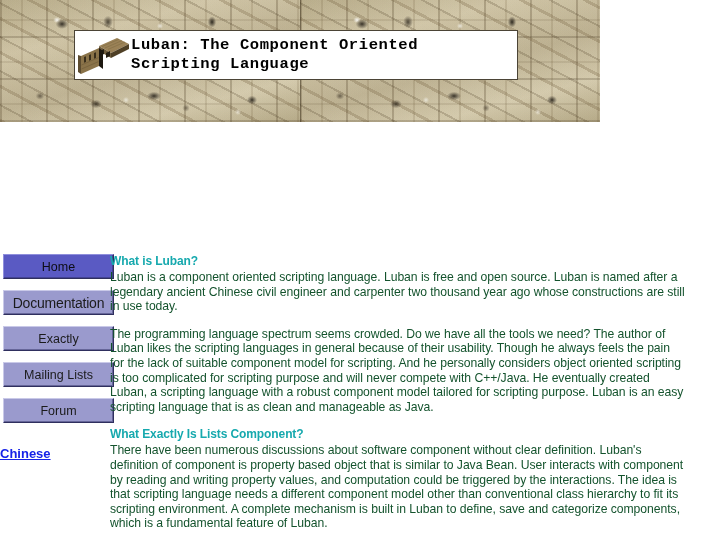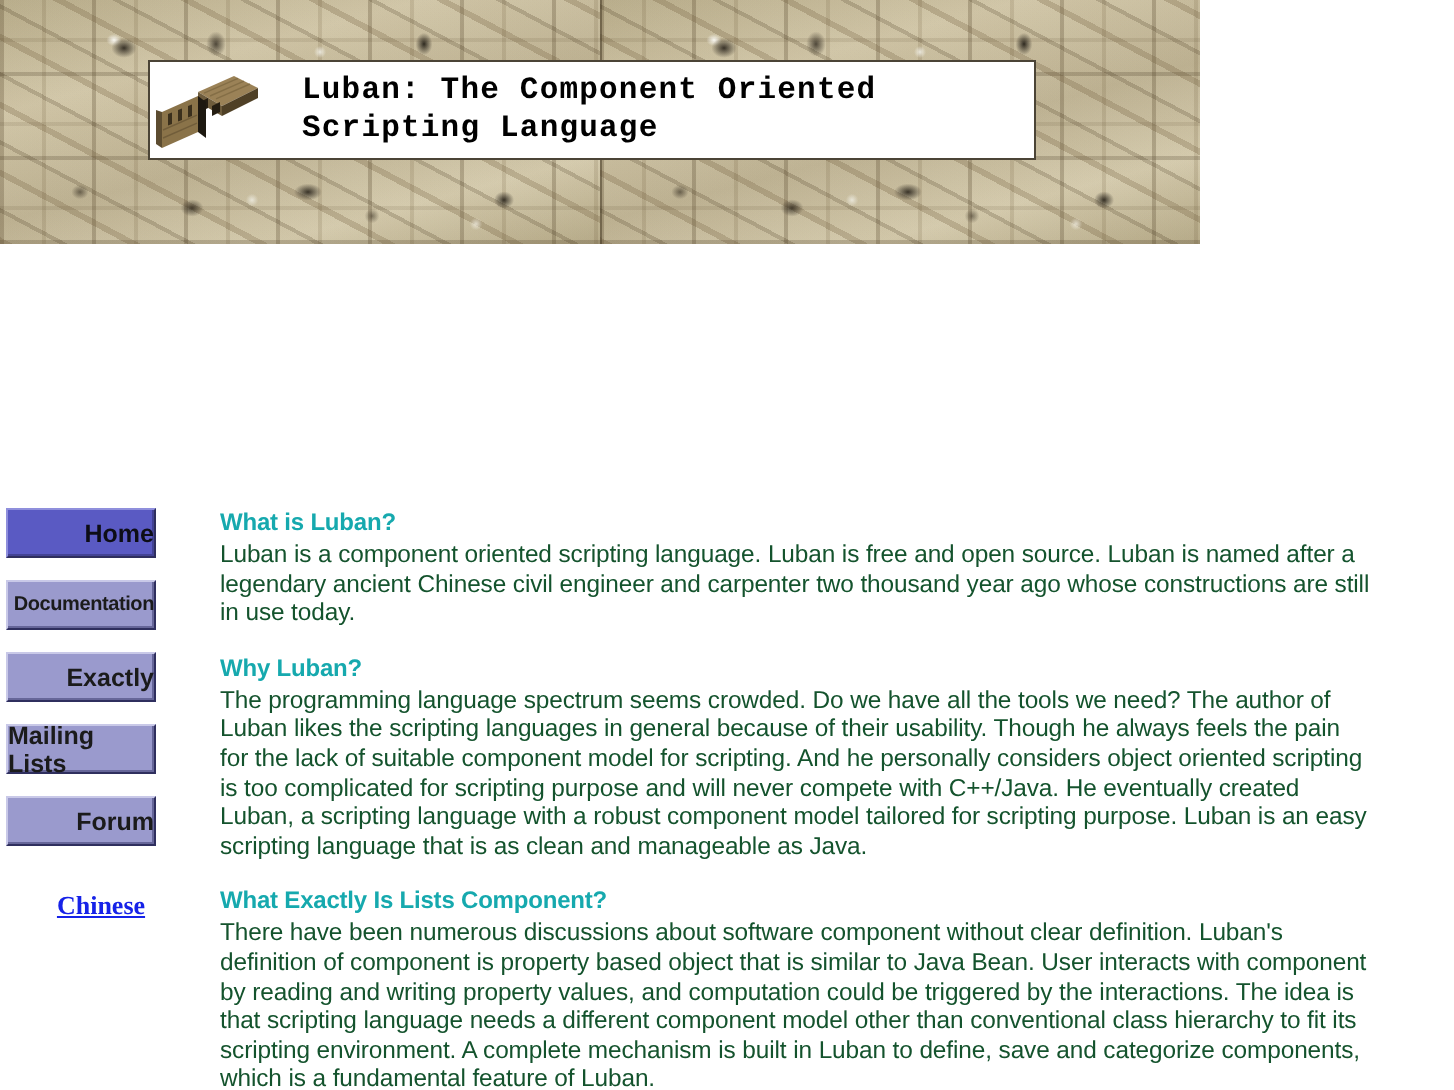--- a/index.html
+++ b/index.html
@@ -101,7 +101,7 @@
     letter-spacing: .6px;
     color: #000;
     white-space: pre;
-    margin-left: 20px;
+    margin-left: 0;
   }
 
   

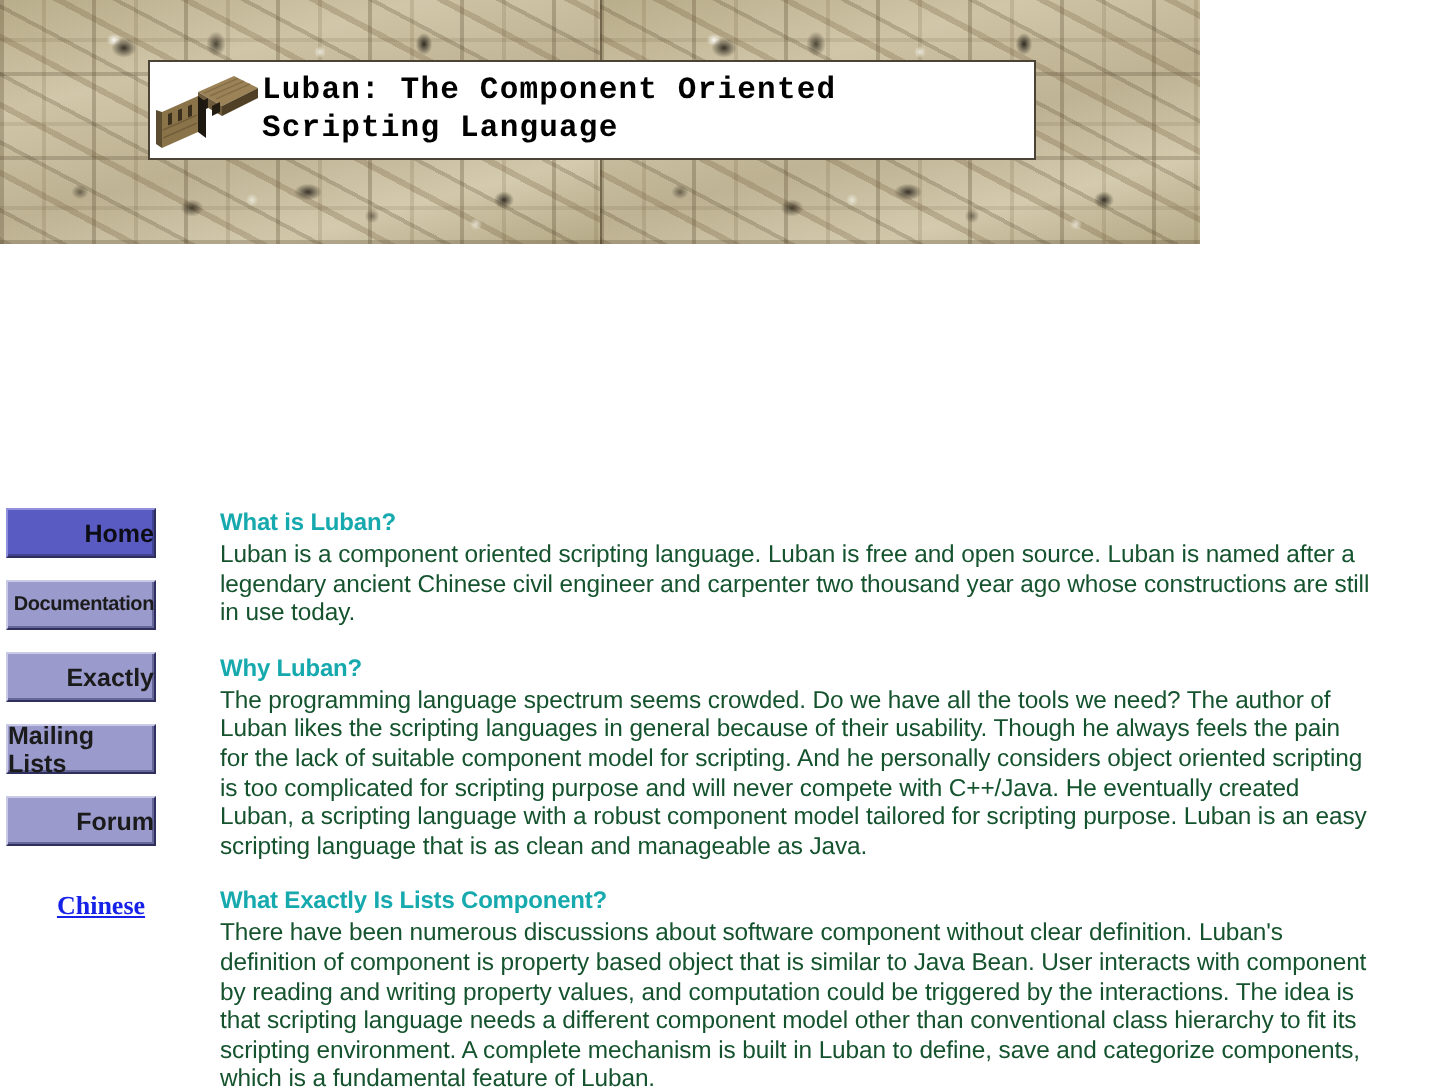--- a/index.html
+++ b/index.html
@@ -116,7 +116,7 @@
     width: 104px;
   }
   .nav-btn {
-    width: 75px;
+    width: 111px;
     height: 25px;
     margin: 0 0 11px 3px;
     background: #9a9acd;
@@ -126,13 +126,12 @@
     box-shadow: inset -1px -1px 0 rgba(40,40,90,.45);
     display: flex;
     align-items: center;
-    justify-content: flex-end;
+    justify-content: center;
     font-size: 12.5px;
     color: #1b1b1b;
     box-sizing: border-box;
     cursor: pointer;
     user-select: none;
-    font-weight: bold;
   }
   .nav-btn.active {
     background: #5a5ac3;

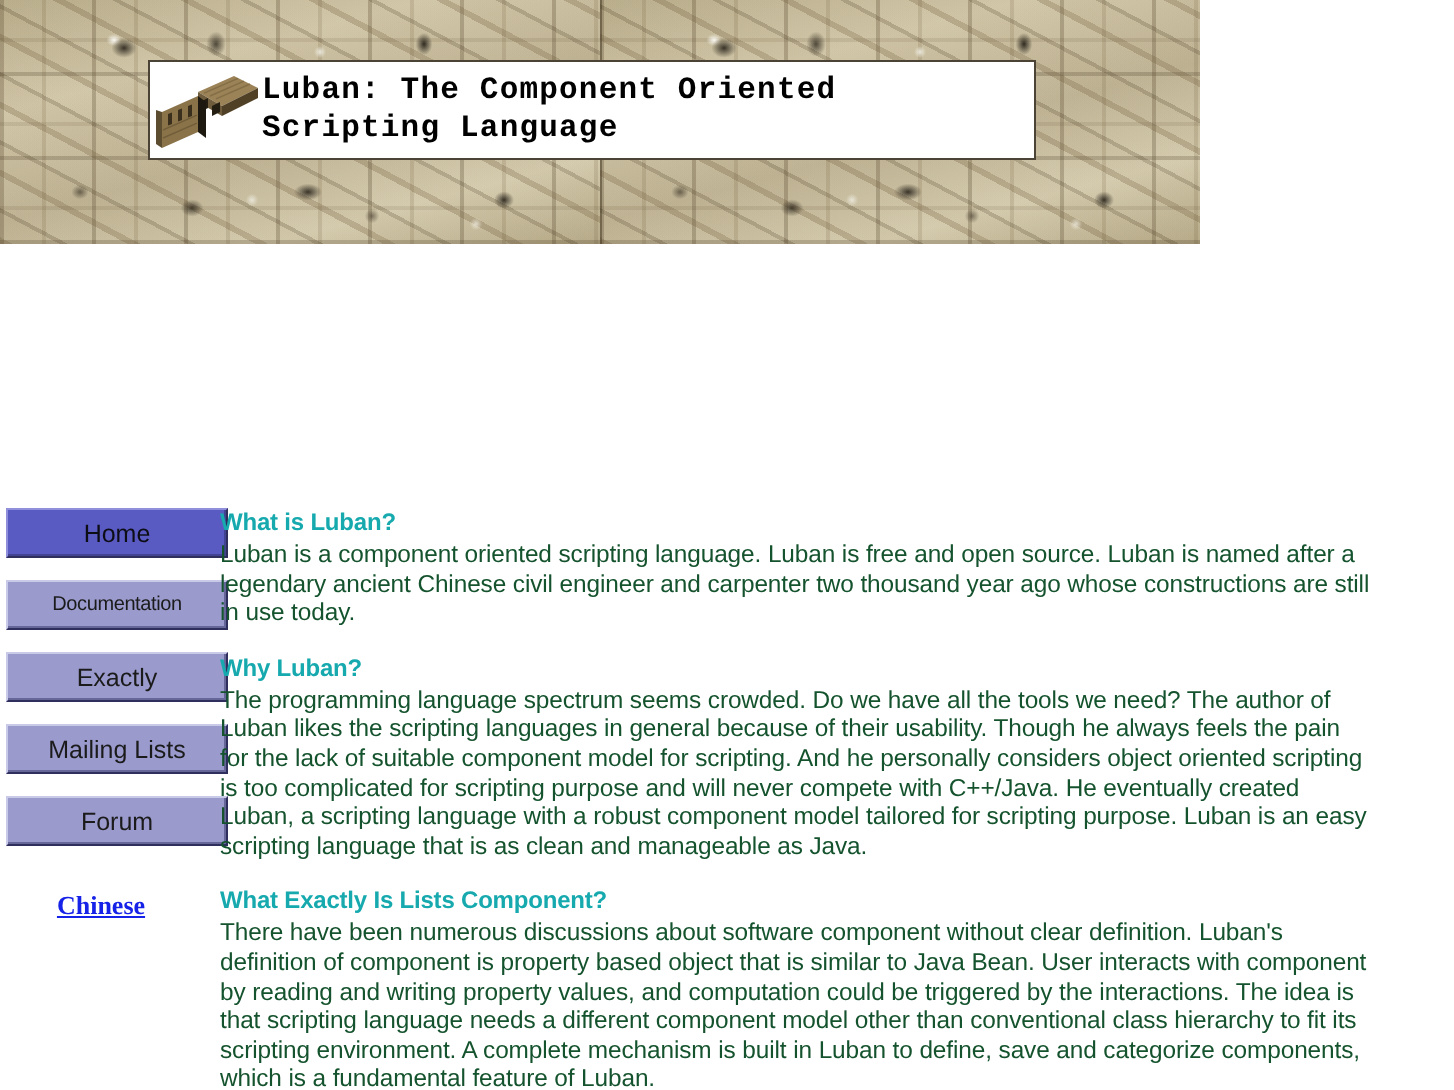--- a/index.html
+++ b/index.html
@@ -139,7 +139,7 @@
     border-left-color: #8f8fdc;
     color: #0d0d16;
   }
-  .nav-btn.wide { letter-spacing: -.2px; font-size: 10px; }
+  .nav-btn.wide { letter-spacing: -.2px; font-size: 14px; }
   .chinese-link {
     margin-top: 21px;
     text-align: center;

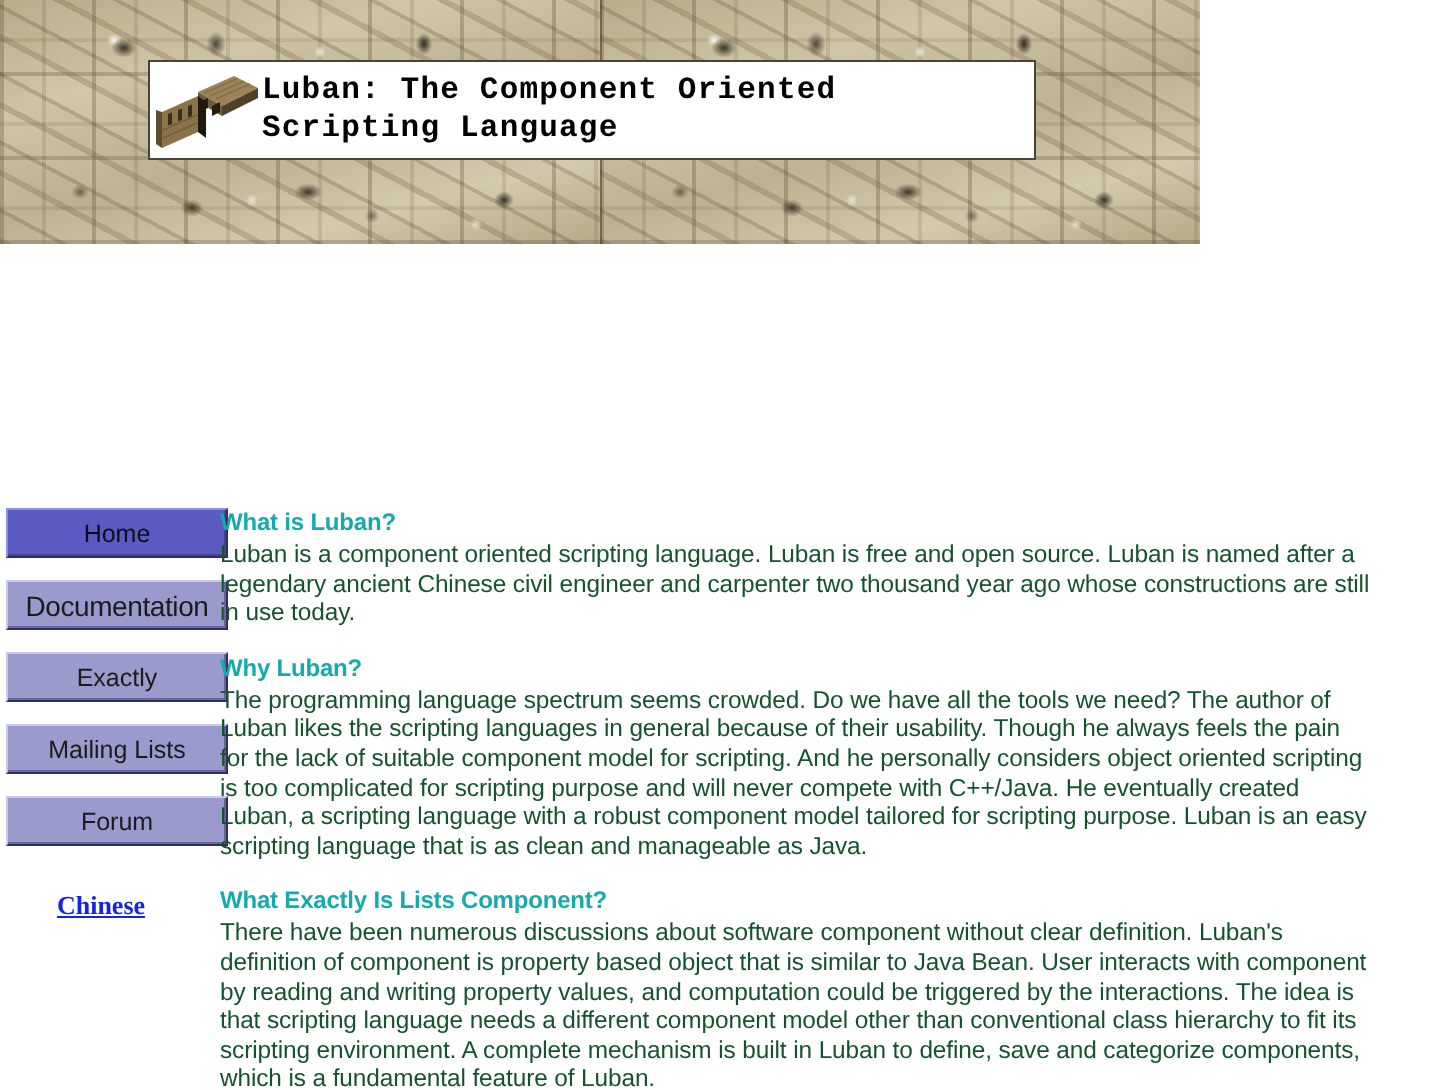--- a/index.html
+++ b/index.html
@@ -252,7 +252,6 @@
     <h2 class="sect">What is Luban?</h2>
     <p class="body">Luban is a component oriented scripting language. Luban is free and open source. Luban is named after a legendary ancient Chinese civil engineer and carpenter two thousand year ago whose constructions are still in use today.</p>
 
-    <h2 class="sect">Why Luban?</h2>
     <p class="body">The programming language spectrum seems crowded. Do we have all the tools we need? The author of Luban likes the scripting languages in general because of their usability. Though he always feels the pain for the lack of suitable component model for scripting. And he personally considers object oriented scripting is too complicated for scripting purpose and will never compete with C++/Java. He eventually created Luban, a scripting language with a robust component model tailored for scripting purpose. Luban is an easy scripting language that is as clean and manageable as Java.</p>
 
     <h2 class="sect">What Exactly Is Lists Component?</h2>

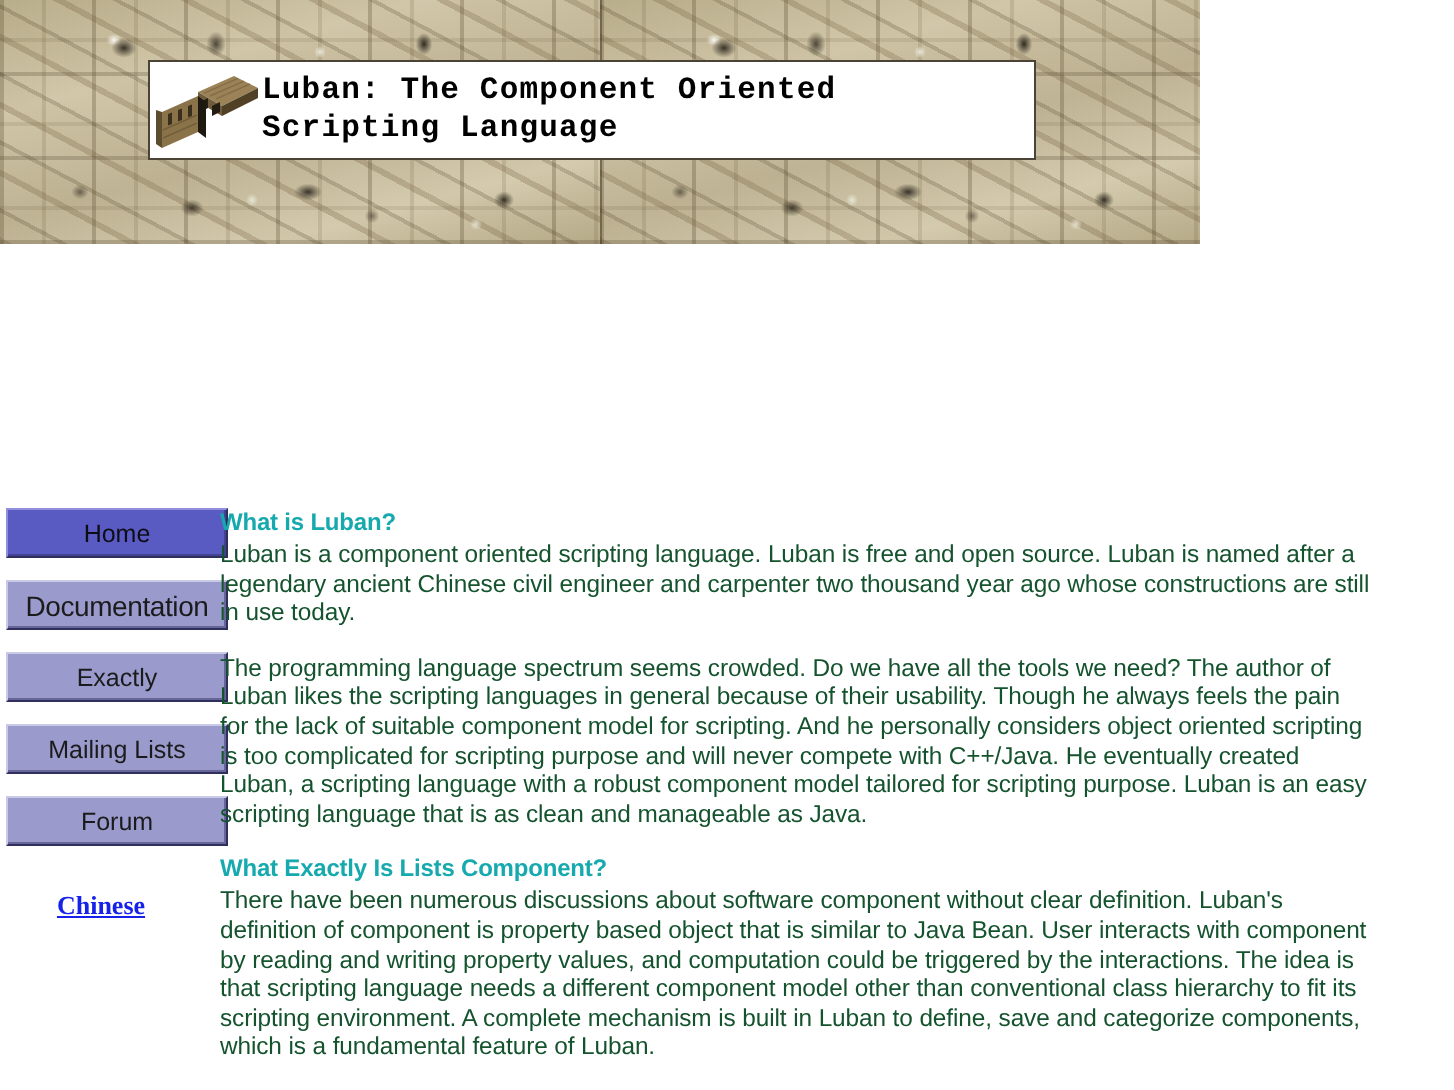--- a/index.html
+++ b/index.html
@@ -142,9 +142,7 @@
   .nav-btn.wide { letter-spacing: -.2px; font-size: 14px; }
   .chinese-link {
     margin-top: 21px;
-    text-align: center;
     width: 101px;
-    font-family: Liberation Serif, serif;
   }
   .chinese-link a {
     color: #1622e8;

